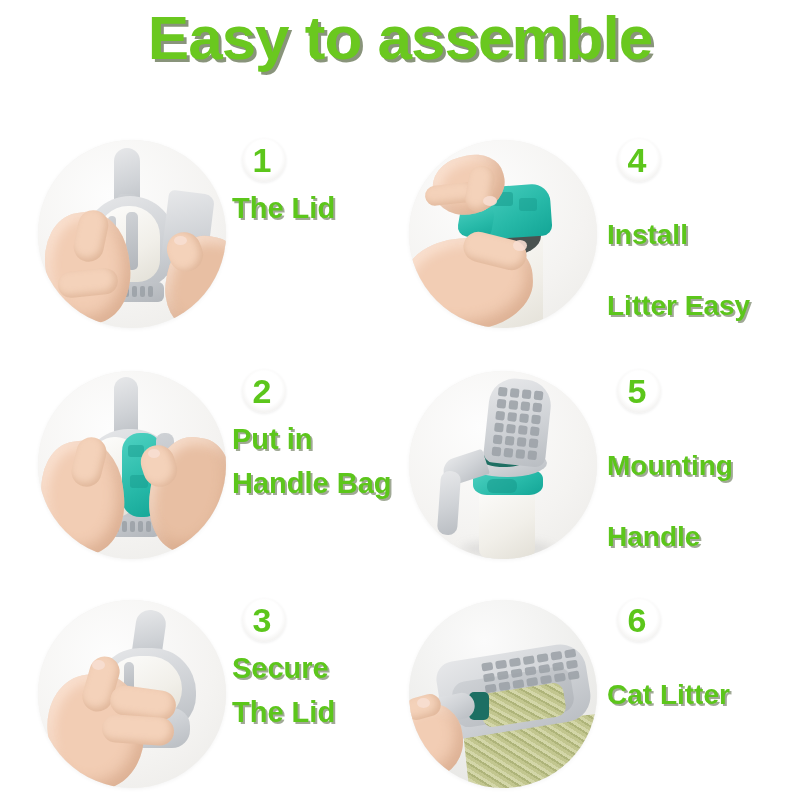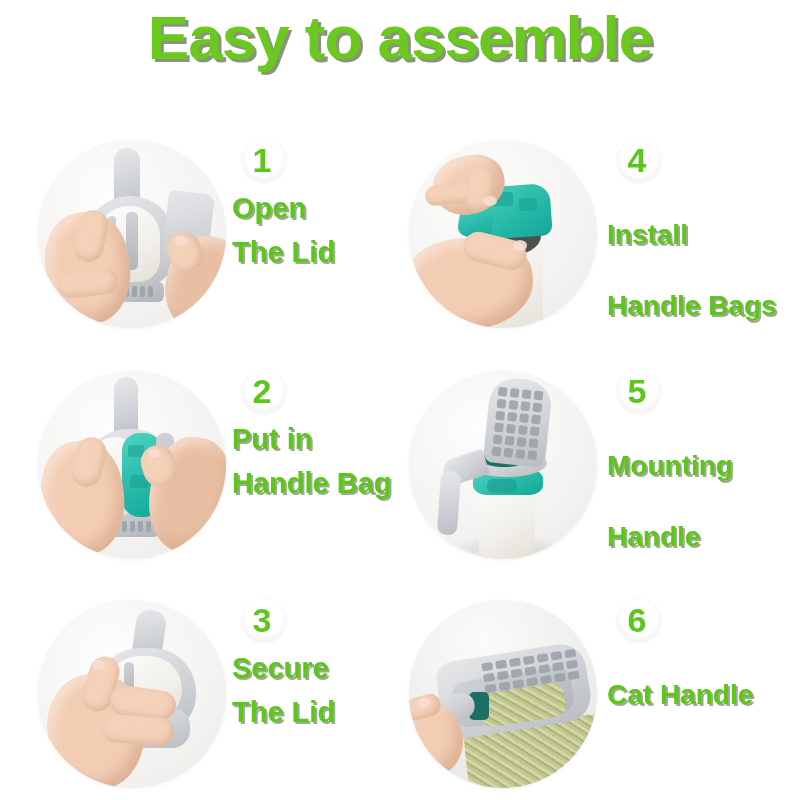--- a/index.html
+++ b/index.html
@@ -165,7 +165,6 @@
       <div class="num">
         <span>1</span>
       </div>
-      <div class="label">Open</div>
       <div class="label">The Lid</div>
     </div>
   </div>

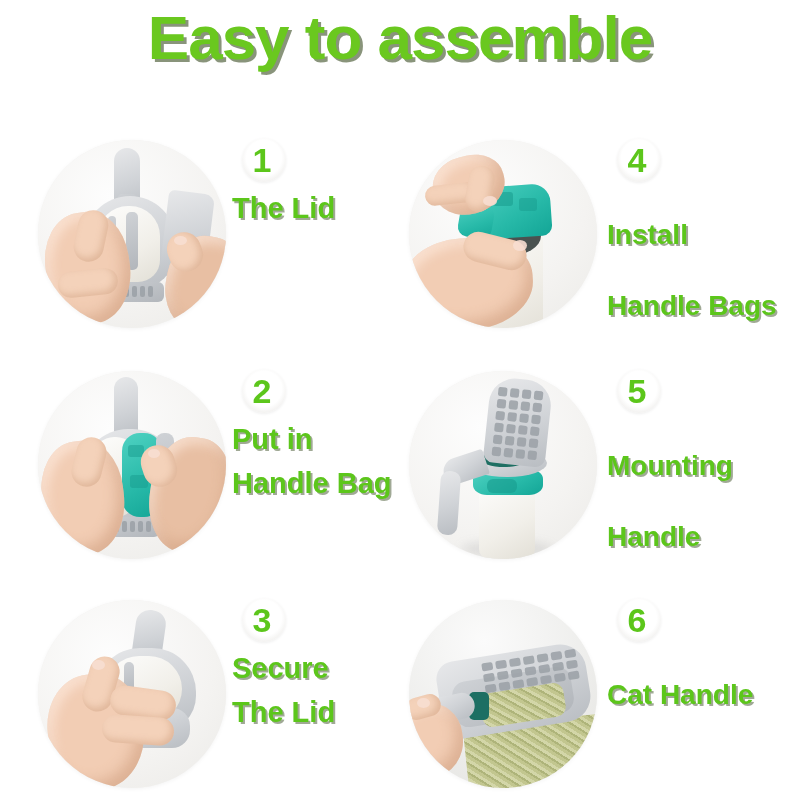--- a/index.html
+++ b/index.html
@@ -261,7 +261,7 @@
         <span>4</span>
       </div>
       <div class="label">Install</div>
-      <div class="label">Handle Bags</div>
+      <div class="label">Litter Easy</div>
     </div>
   </div>
 

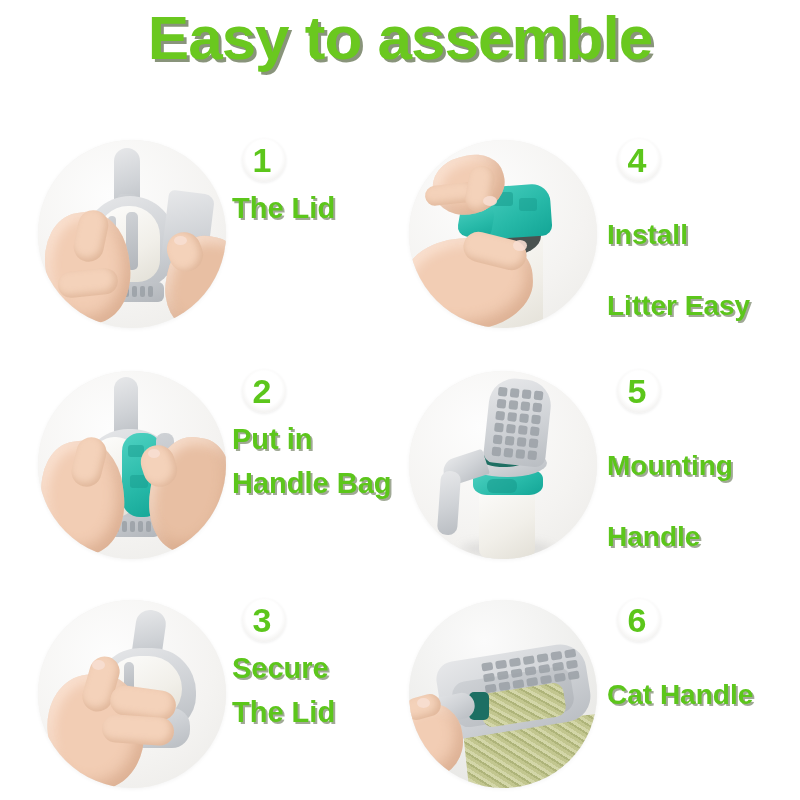--- a/index.html
+++ b/index.html
@@ -367,7 +367,7 @@
       <div class="num">
         <span>6</span>
       </div>
-      <div class="label">Cat Handle</div>
+      <div class="label">Cat Litter</div>
     </div>
   </div>
 

